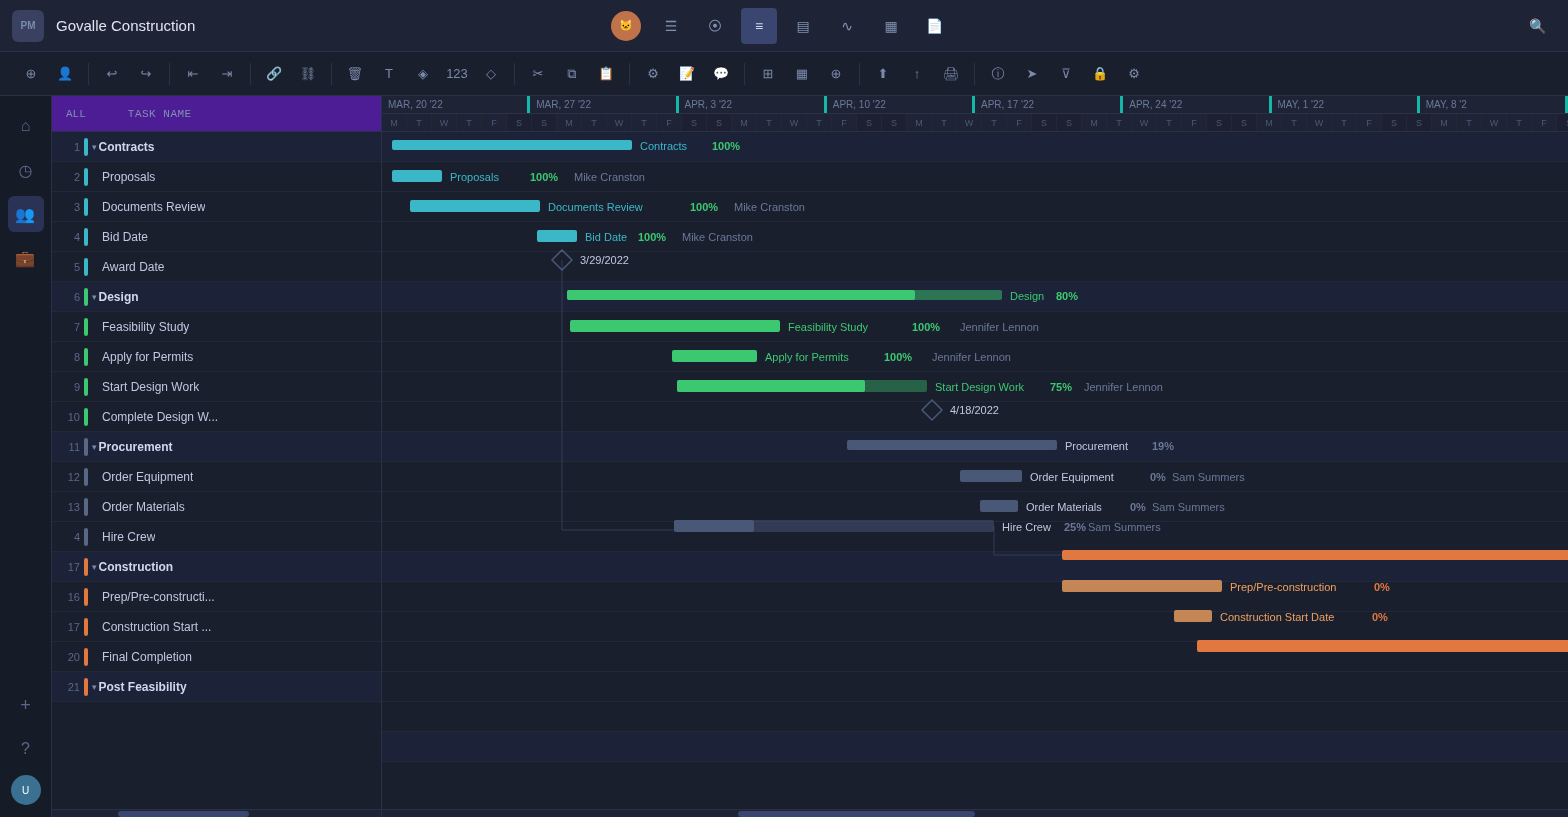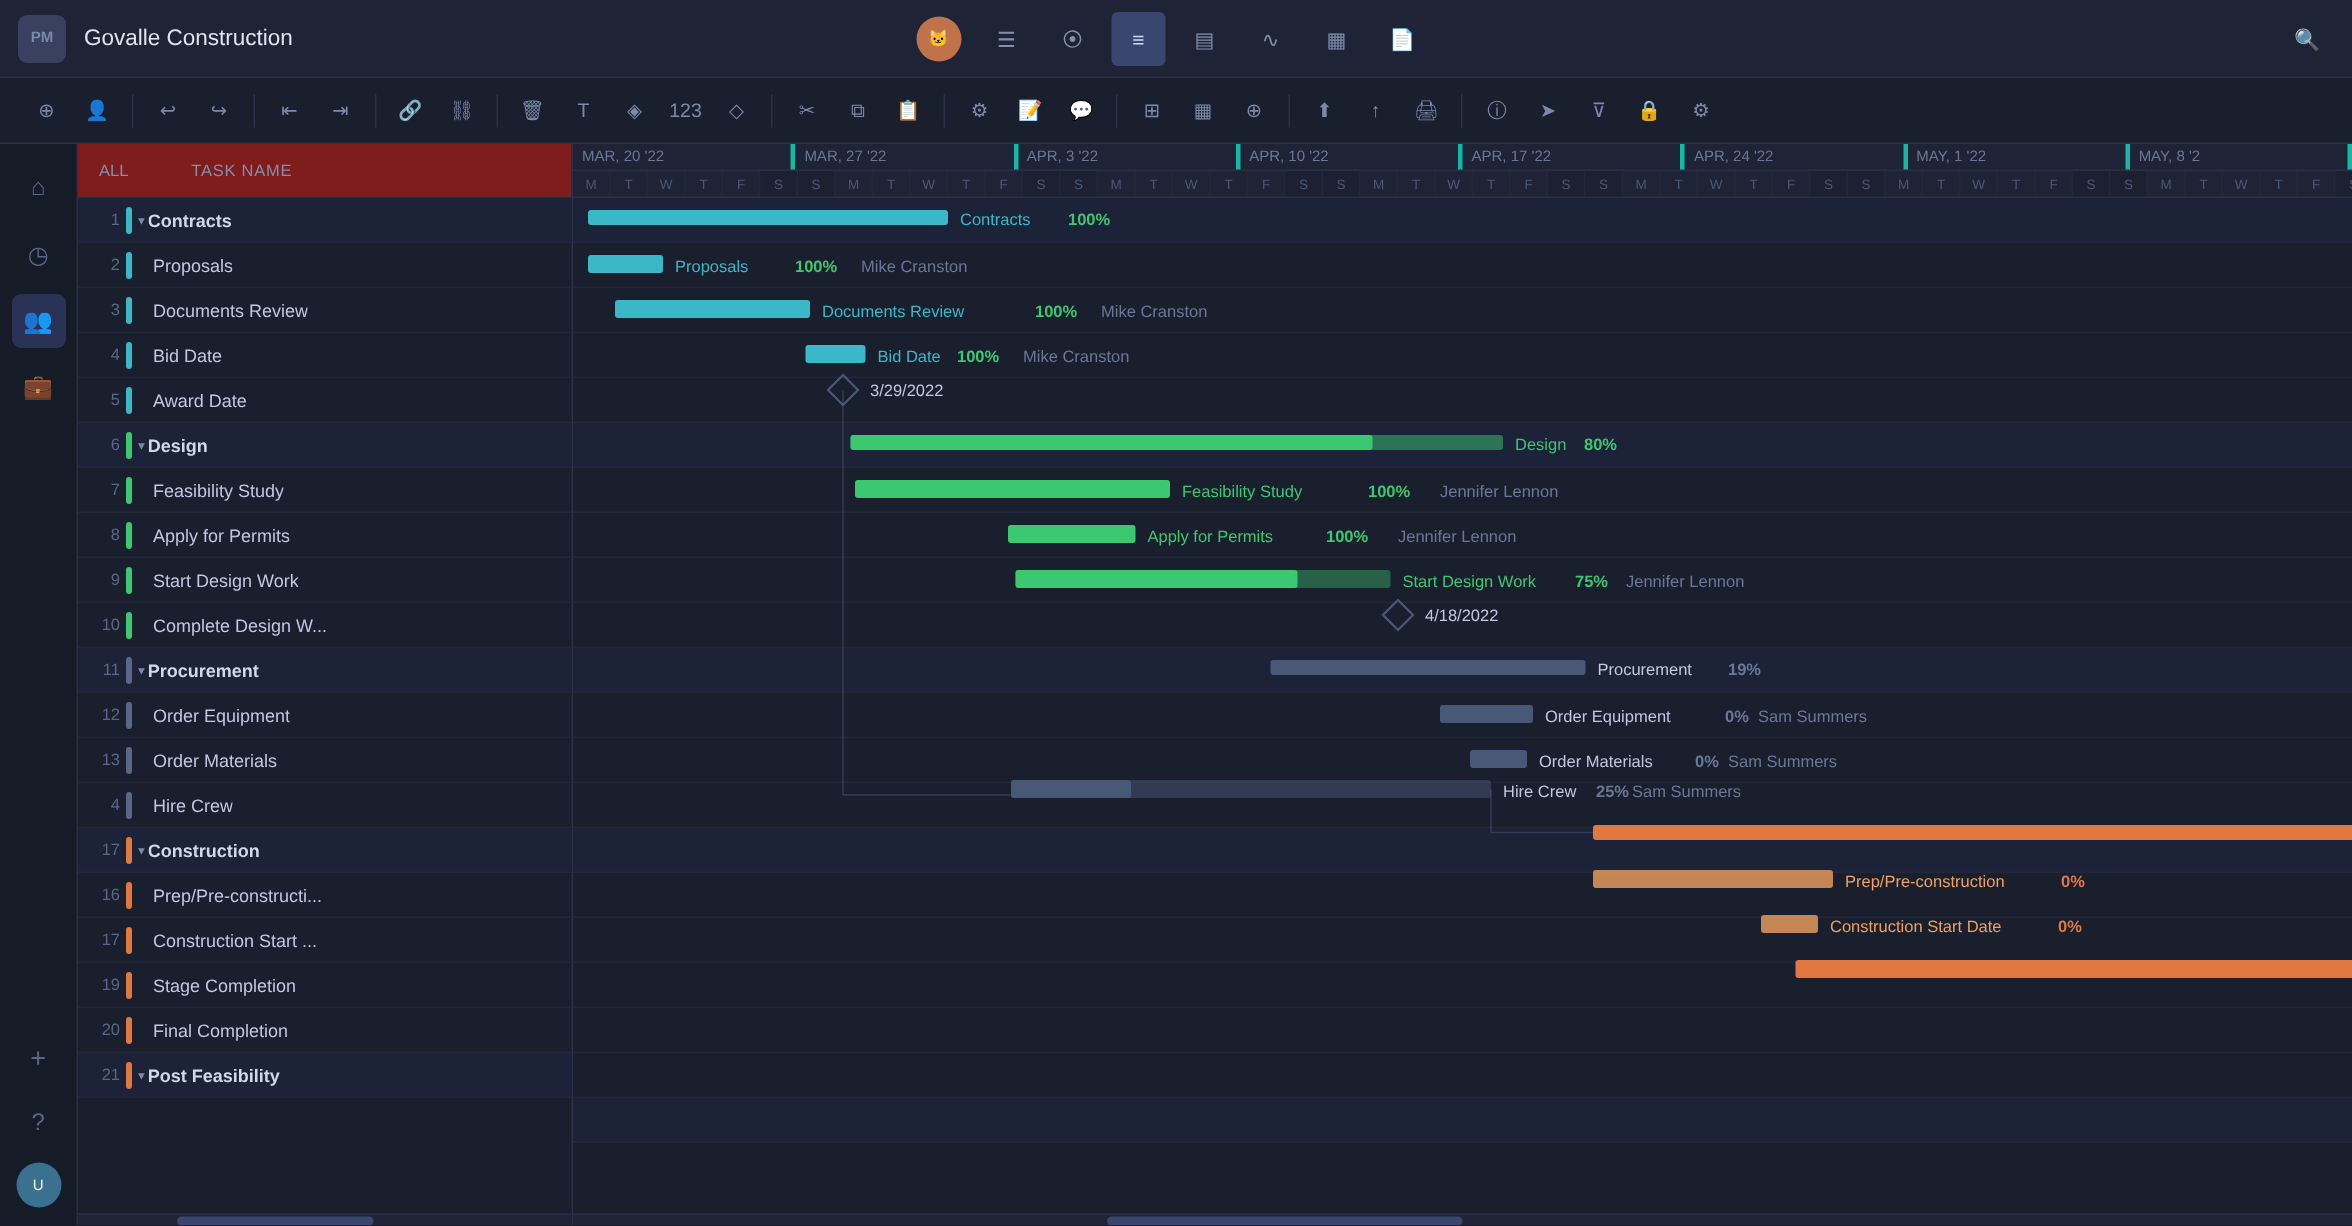--- a/index.html
+++ b/index.html
@@ -140,11 +140,12 @@
       display: flex;
       align-items: center;
       height: 36px;
-      background: #7f1d1d;
+      background: #4c1d95;
       border-bottom: 1px solid #2a3045;
       padding: 0 8px;
       gap: 4px;
       flex-shrink: 0;
+      font-family: Liberation Mono, monospace;
     }
     .task-header .all-btn {
       font-size: 11px;

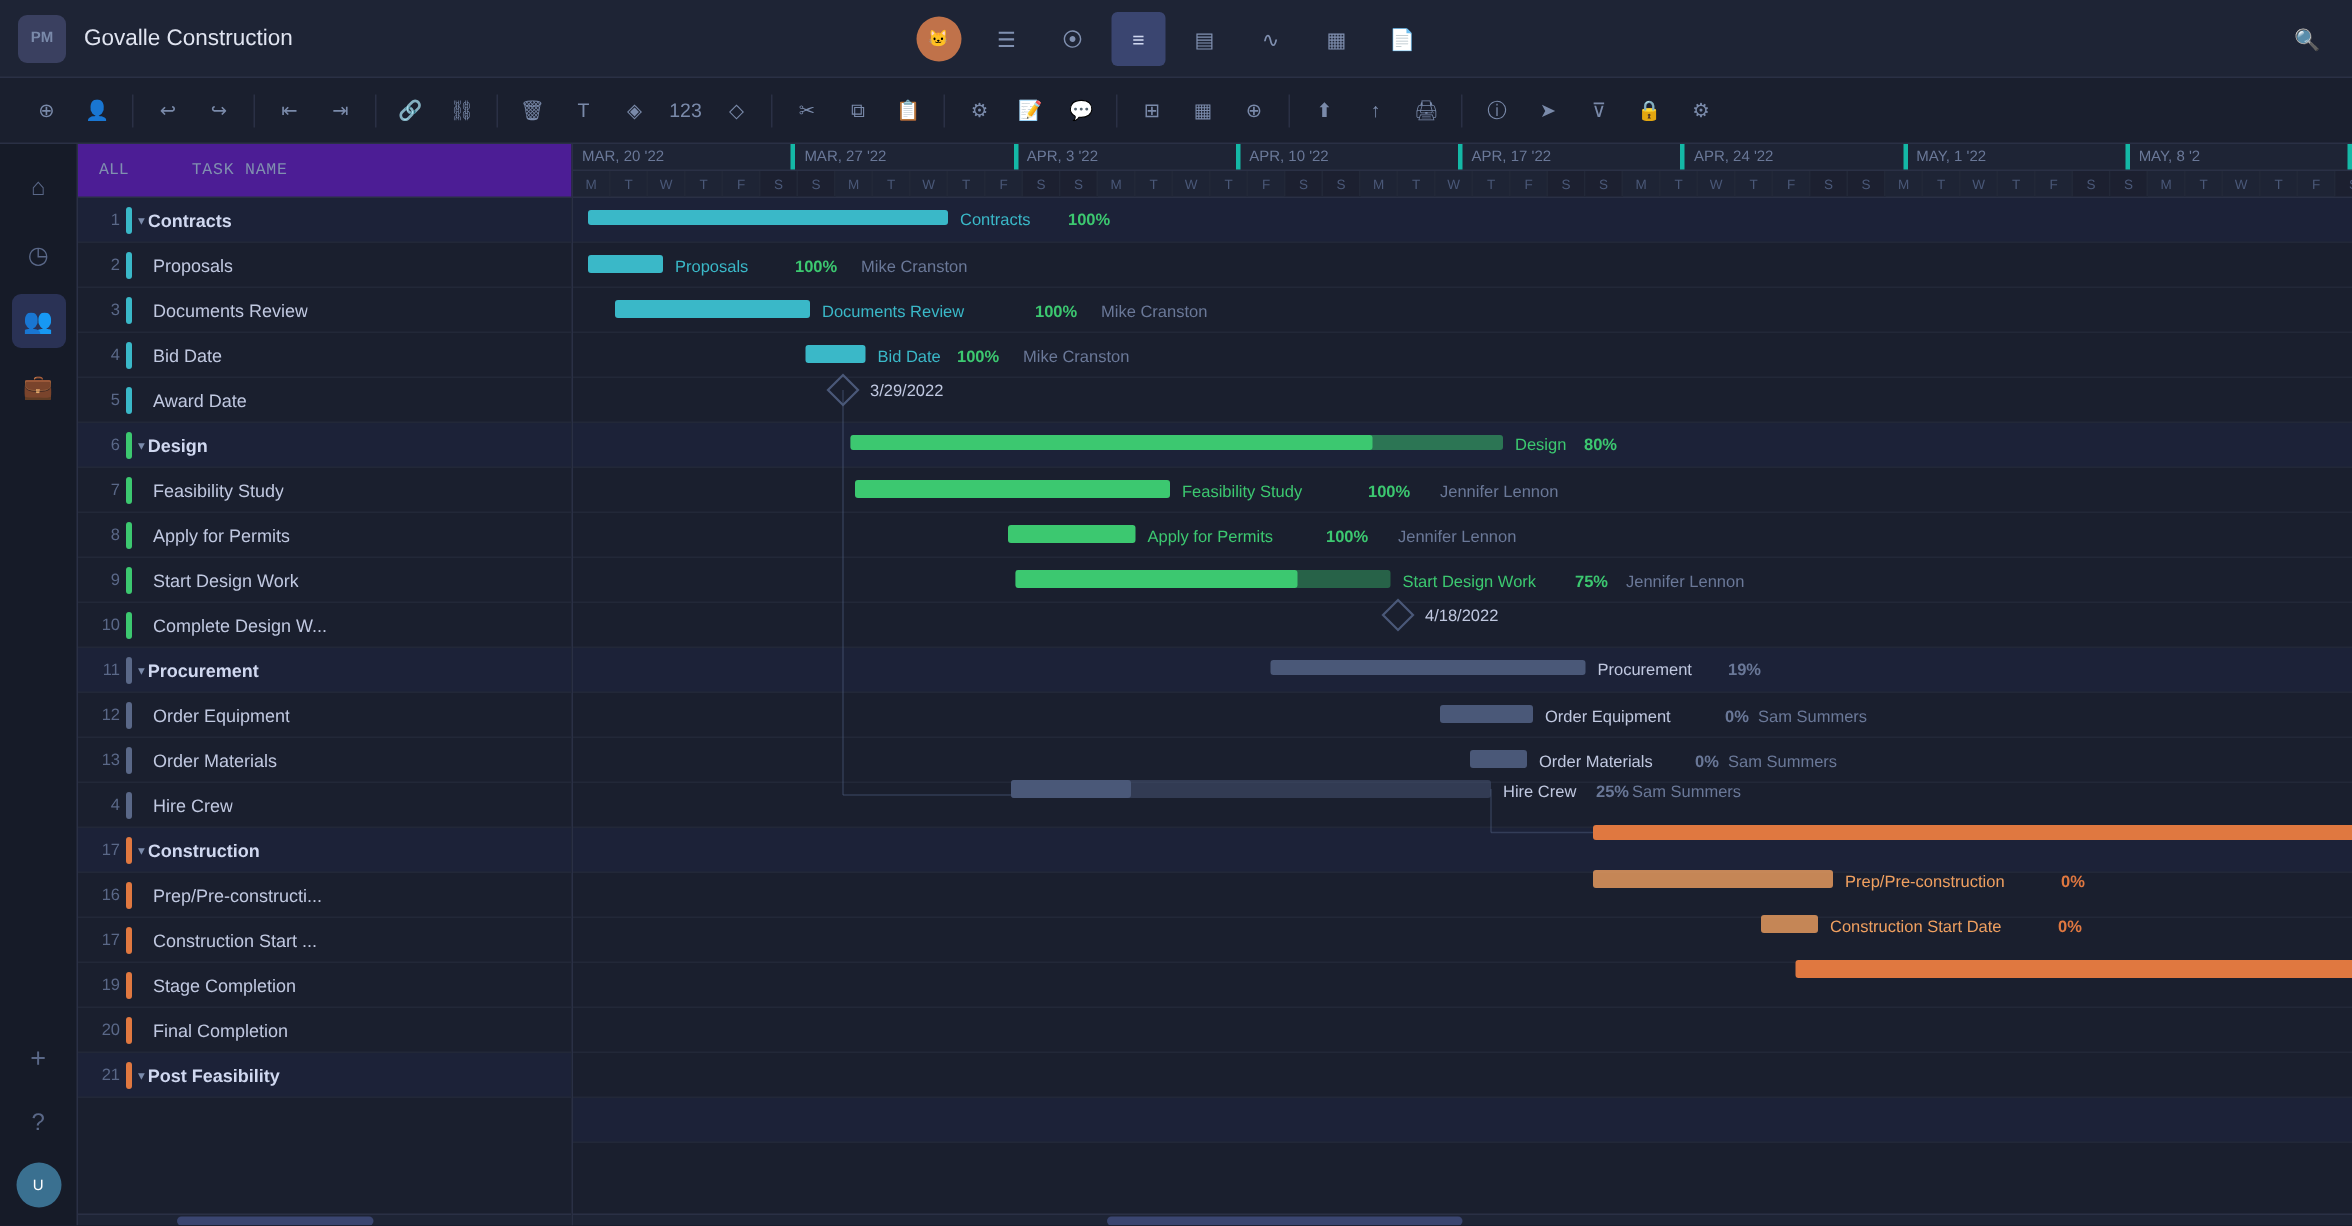--- a/index.html
+++ b/index.html
@@ -506,12 +506,6 @@
       </div>
 
 
-      <div class="task-row">
-        <span class="task-num">19</span>
-        <div class="task-bar-color" style="background:#e07840"></div>
-        <span style="width:10px"></span>
-        <span class="task-label">Stage Completion</span>
-      </div>
 
       <div class="task-row">
         <span class="task-num">20</span>

